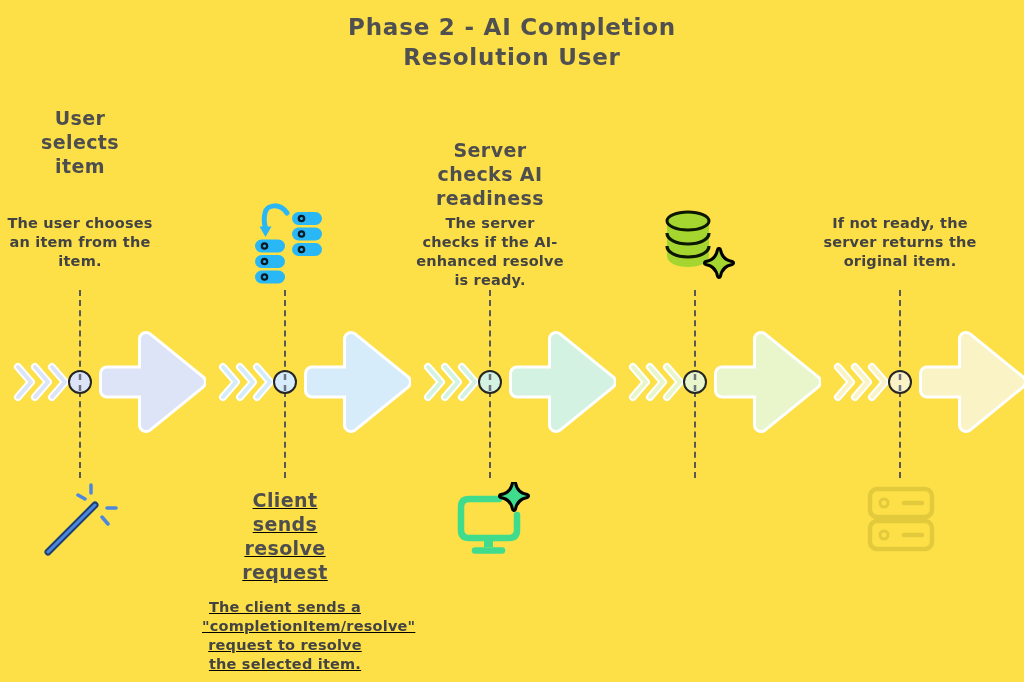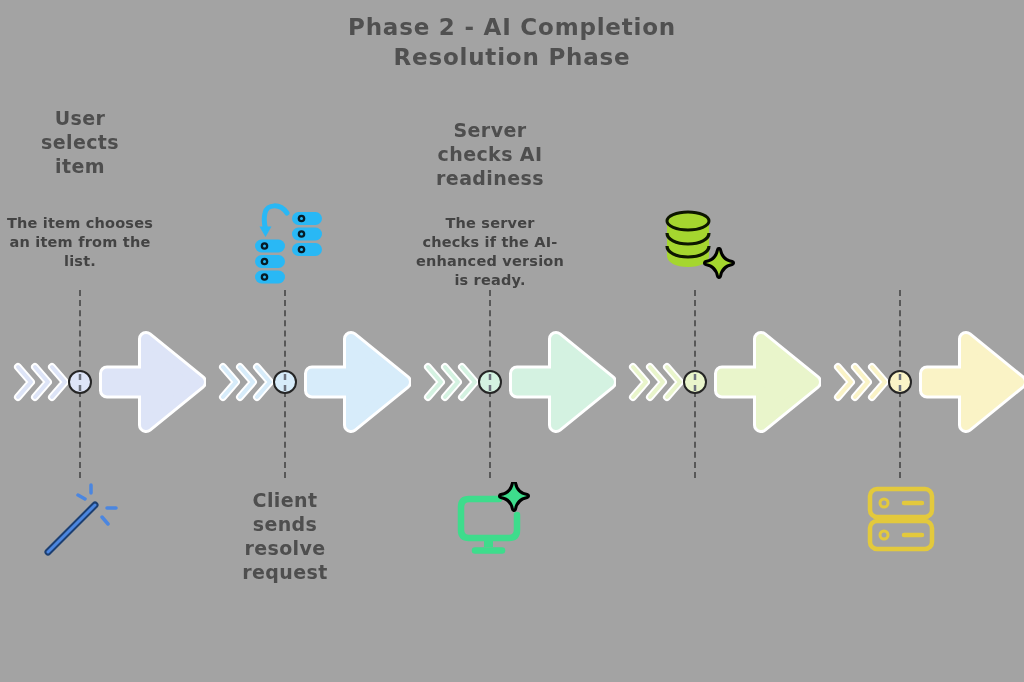--- a/index.html
+++ b/index.html
@@ -4,7 +4,7 @@
 <style>
   html,body{margin:0;padding:0;background:#000;}
   .canvas{
-    position:relative;width:1024px;height:682px;background:#a3a3a3;
+    position:relative;width:1024px;height:682px;background:#fde047;
     overflow:hidden;font-family:"DejaVu Sans","Liberation Sans",sans-serif;
   }
   .title{

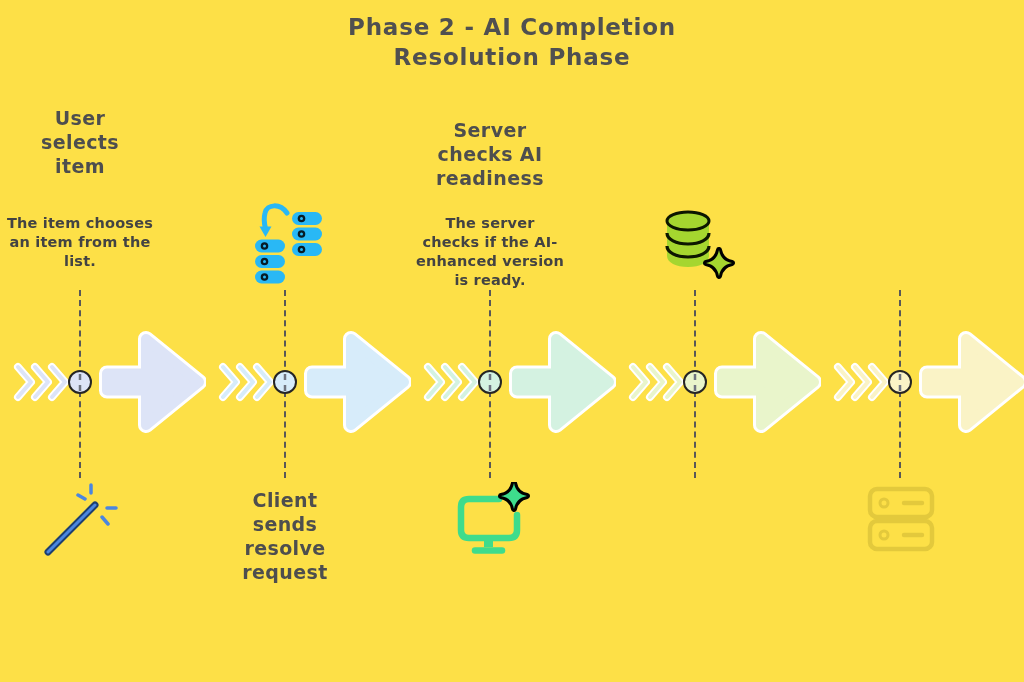--- a/index.html
+++ b/index.html
@@ -36,7 +36,7 @@
 
   <div class="title">
     <div>Phase 2 - AI Completion</div>
-    <div>Resolution Phase</div>
+    <div>Resolution User</div>
   </div>
 
   <div class="connector" style="left:79px"></div>

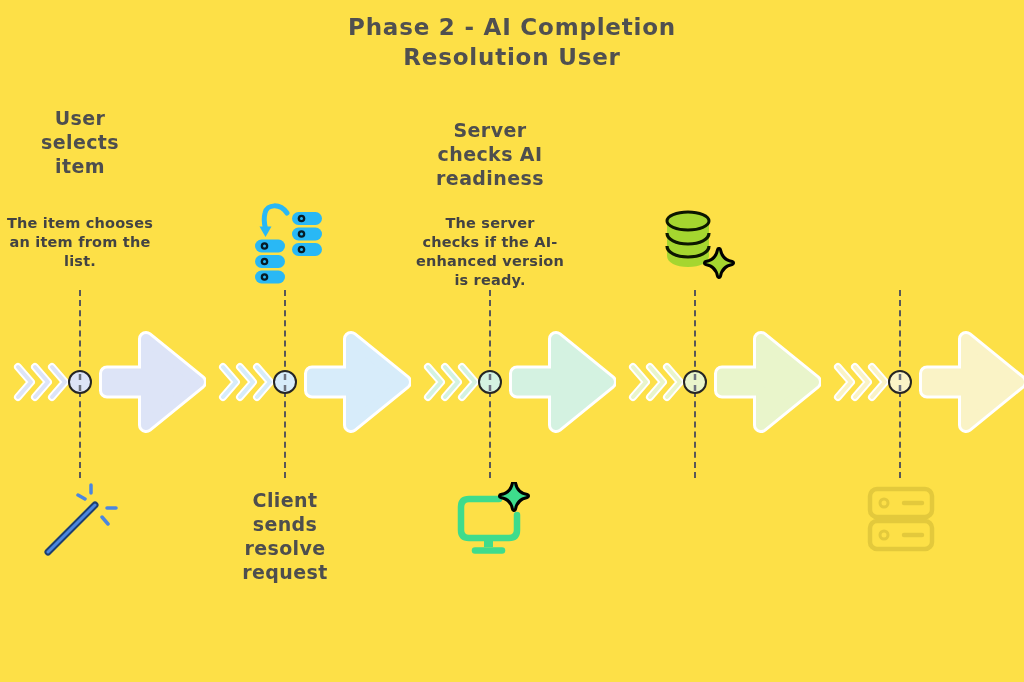--- a/index.html
+++ b/index.html
@@ -130,7 +130,7 @@
     <div class="stage-heading" style="width:132px">Client sends resolve request</div>
   </div>
 
-  <div class="stage-heading" style="left:430px;width:120px;bottom:492px">Server checks AI readiness</div>
+  <div class="stage-heading" style="left:430px;width:120px;bottom:472px">Server checks AI readiness</div>
   <div class="stage-desc" style="left:415px;width:150px;top:214px">The server checks if the AI-enhanced version is ready.</div>
   <svg class="icon" style="left:447px;top:482px" width="86" height="76" viewBox="0 0 86 76">
     <path d="M52,17 L22,17 Q14,17 14,25 L14,48 Q14,56 22,56 L62,56 Q70,56 70,48 L70,33" fill="none" stroke-width="6.5" stroke-linecap="round" stroke="#3edc8c"></path>

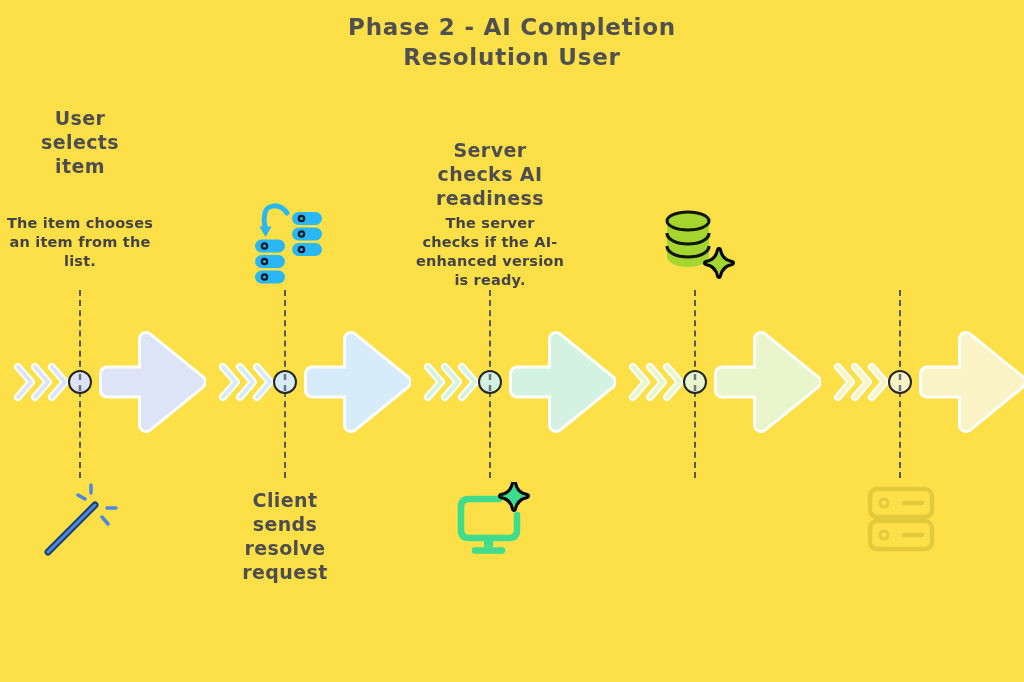--- a/index.html
+++ b/index.html
@@ -91,7 +91,7 @@
   </svg>
 
   <div class="stage-heading" style="left:15px;width:130px;bottom:504px">User selects item</div>
-  <div class="stage-desc" style="left:5px;width:150px;top:214px">The item chooses an item from the list.</div>
+  <div class="stage-desc" style="left:5px;width:150px;top:214px">The user chooses an item from the item.</div>
   <svg class="icon" style="left:42px;top:480px" width="76" height="78" viewBox="0 0 76 78">
     <path d="M6,72 L53,25" stroke="#1d3f70" stroke-width="7" stroke-linecap="round" fill="none"></path>
     <path d="M6,72 L53,25" stroke-width="3" stroke-linecap="round" fill="none" stroke="#4b86e0"></path>

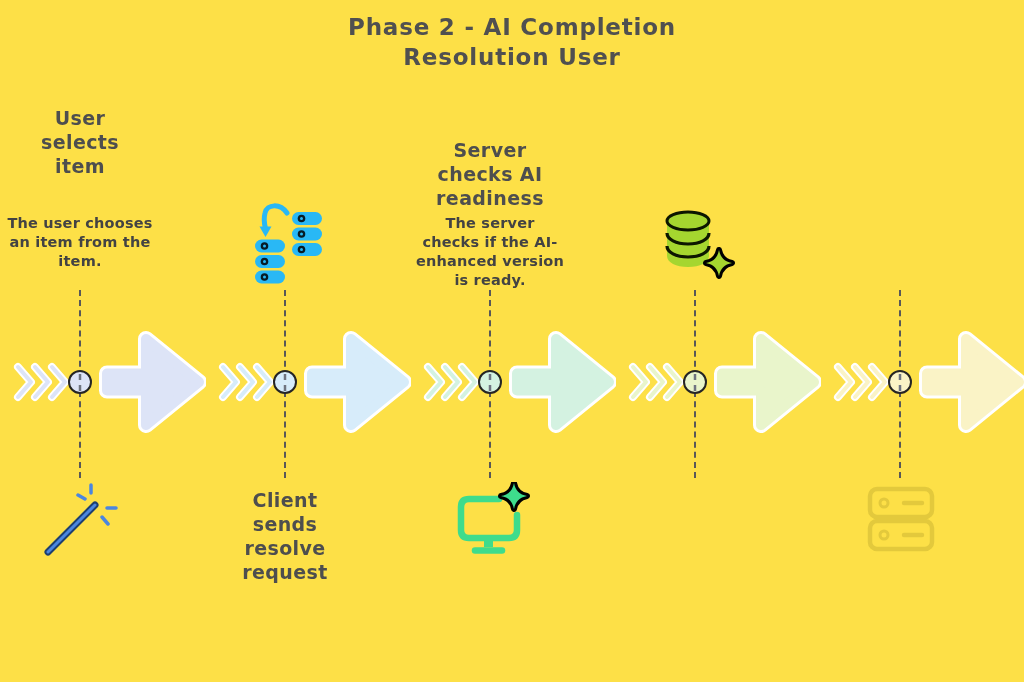--- a/index.html
+++ b/index.html
@@ -131,7 +131,7 @@
   </div>
 
   <div class="stage-heading" style="left:430px;width:120px;bottom:472px">Server checks AI readiness</div>
-  <div class="stage-desc" style="left:415px;width:150px;top:214px">The server checks if the AI-enhanced version is ready.</div>
+  <div class="stage-desc" style="left:415px;width:150px;top:214px">The server checks if the AI-enhanced resolve is ready.</div>
   <svg class="icon" style="left:447px;top:482px" width="86" height="76" viewBox="0 0 86 76">
     <path d="M52,17 L22,17 Q14,17 14,25 L14,48 Q14,56 22,56 L62,56 Q70,56 70,48 L70,33" fill="none" stroke-width="6.5" stroke-linecap="round" stroke="#3edc8c"></path>
     <path d="M41.5,58 L41.5,65" fill="none" stroke-width="9" stroke="#3edc8c"></path>

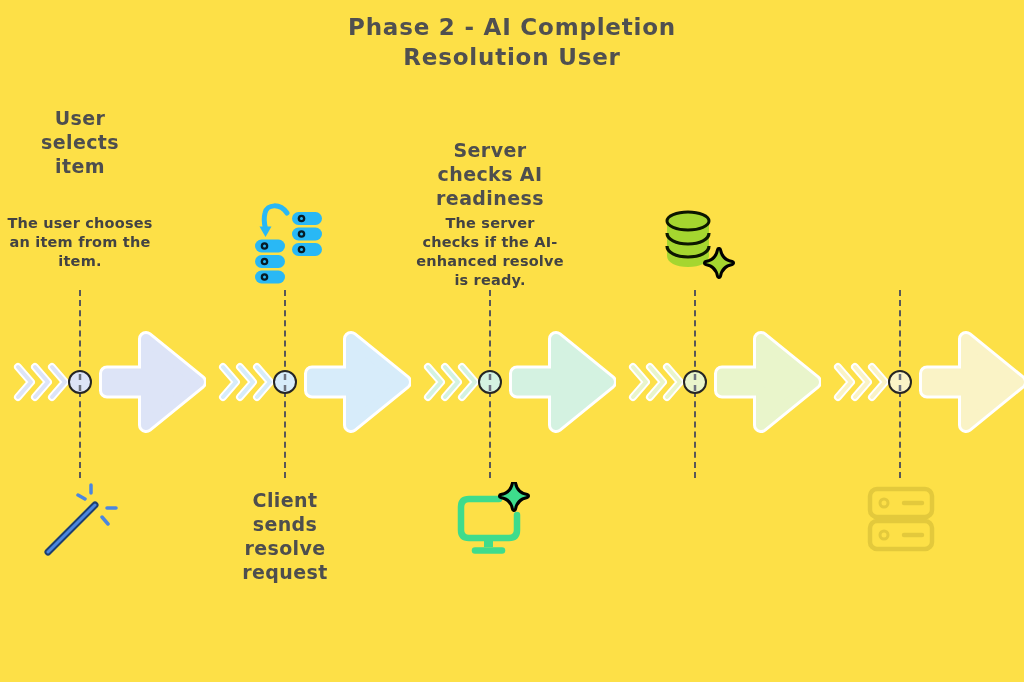--- a/index.html
+++ b/index.html
@@ -148,6 +148,7 @@
     <path d="M64,46 C65.4,53.6 69.4,57.6 77,59 C69.4,60.4 65.4,64.4 64,72 C62.6,64.4 58.6,60.4 51,59 C58.6,57.6 62.6,53.6 64,46 Z" fill="#a5d62f"></path>
   </svg>
 
+  <div class="stage-desc" style="left:820px;width:160px;top:214px">If not ready, the server returns the original item.</div>
   <svg class="icon" style="left:858px;top:484px" width="84" height="70" viewBox="0 0 84 70">
     <rect x="12" y="5" width="62" height="28" rx="7" fill="none" stroke-width="4.5" stroke="#e3c93c"></rect>
     <rect x="12" y="37" width="62" height="28" rx="7" fill="none" stroke-width="4.5" stroke="#e3c93c"></rect>

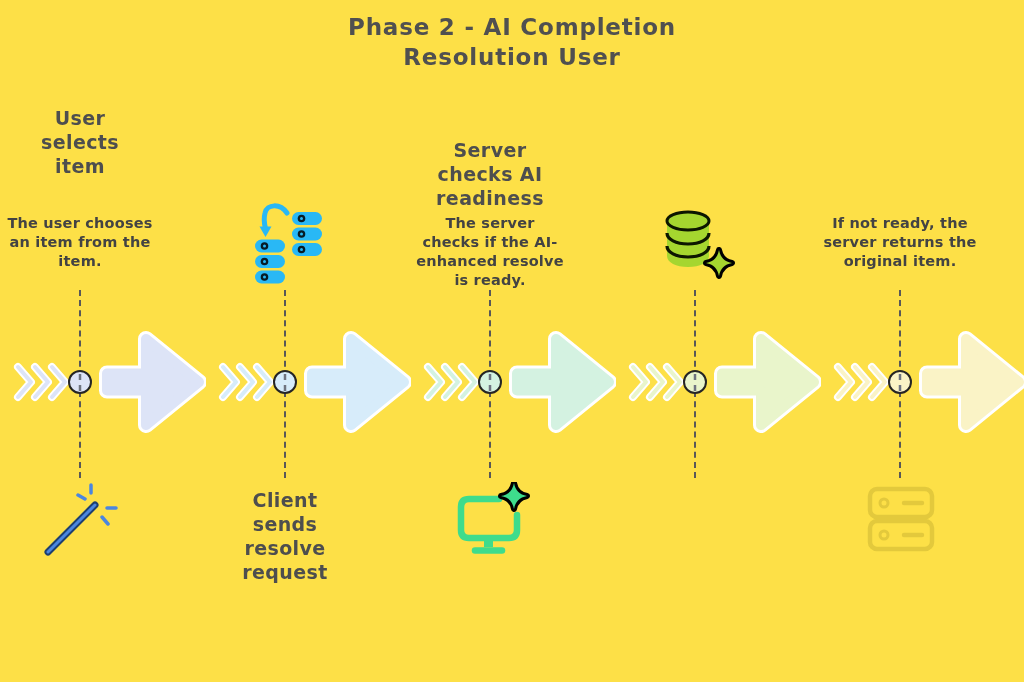--- a/index.html
+++ b/index.html
@@ -24,7 +24,7 @@
     position:absolute;text-align:center;font-size:14.5px;font-weight:600;
     line-height:19px;color:#434343;letter-spacing:.2px;
   }
-  .stage-block{position:absolute;text-align:center;}
+  .stage-block{position:absolute;text-align:center;text-decoration:underline;}
   .stage-block .stage-heading,.stage-block .stage-desc{position:static;margin:0 auto;}
   .stage-block .stage-desc{margin-top:14px;}
   .icon{position:absolute;}

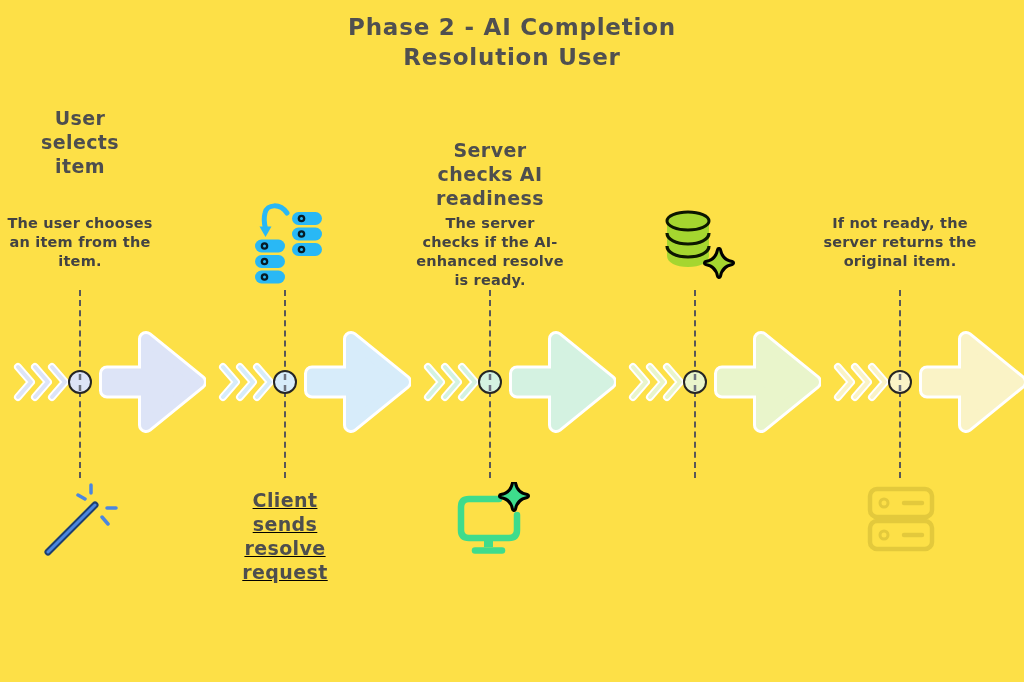--- a/index.html
+++ b/index.html
@@ -128,6 +128,7 @@
   </svg>
   <div class="stage-block" style="left:185px;width:200px;top:488px">
     <div class="stage-heading" style="width:132px">Client sends resolve request</div>
+    <div class="stage-desc" style="width:166px">The client sends a "completionItem/resolve" request to resolve the selected item.</div>
   </div>
 
   <div class="stage-heading" style="left:430px;width:120px;bottom:472px">Server checks AI readiness</div>

